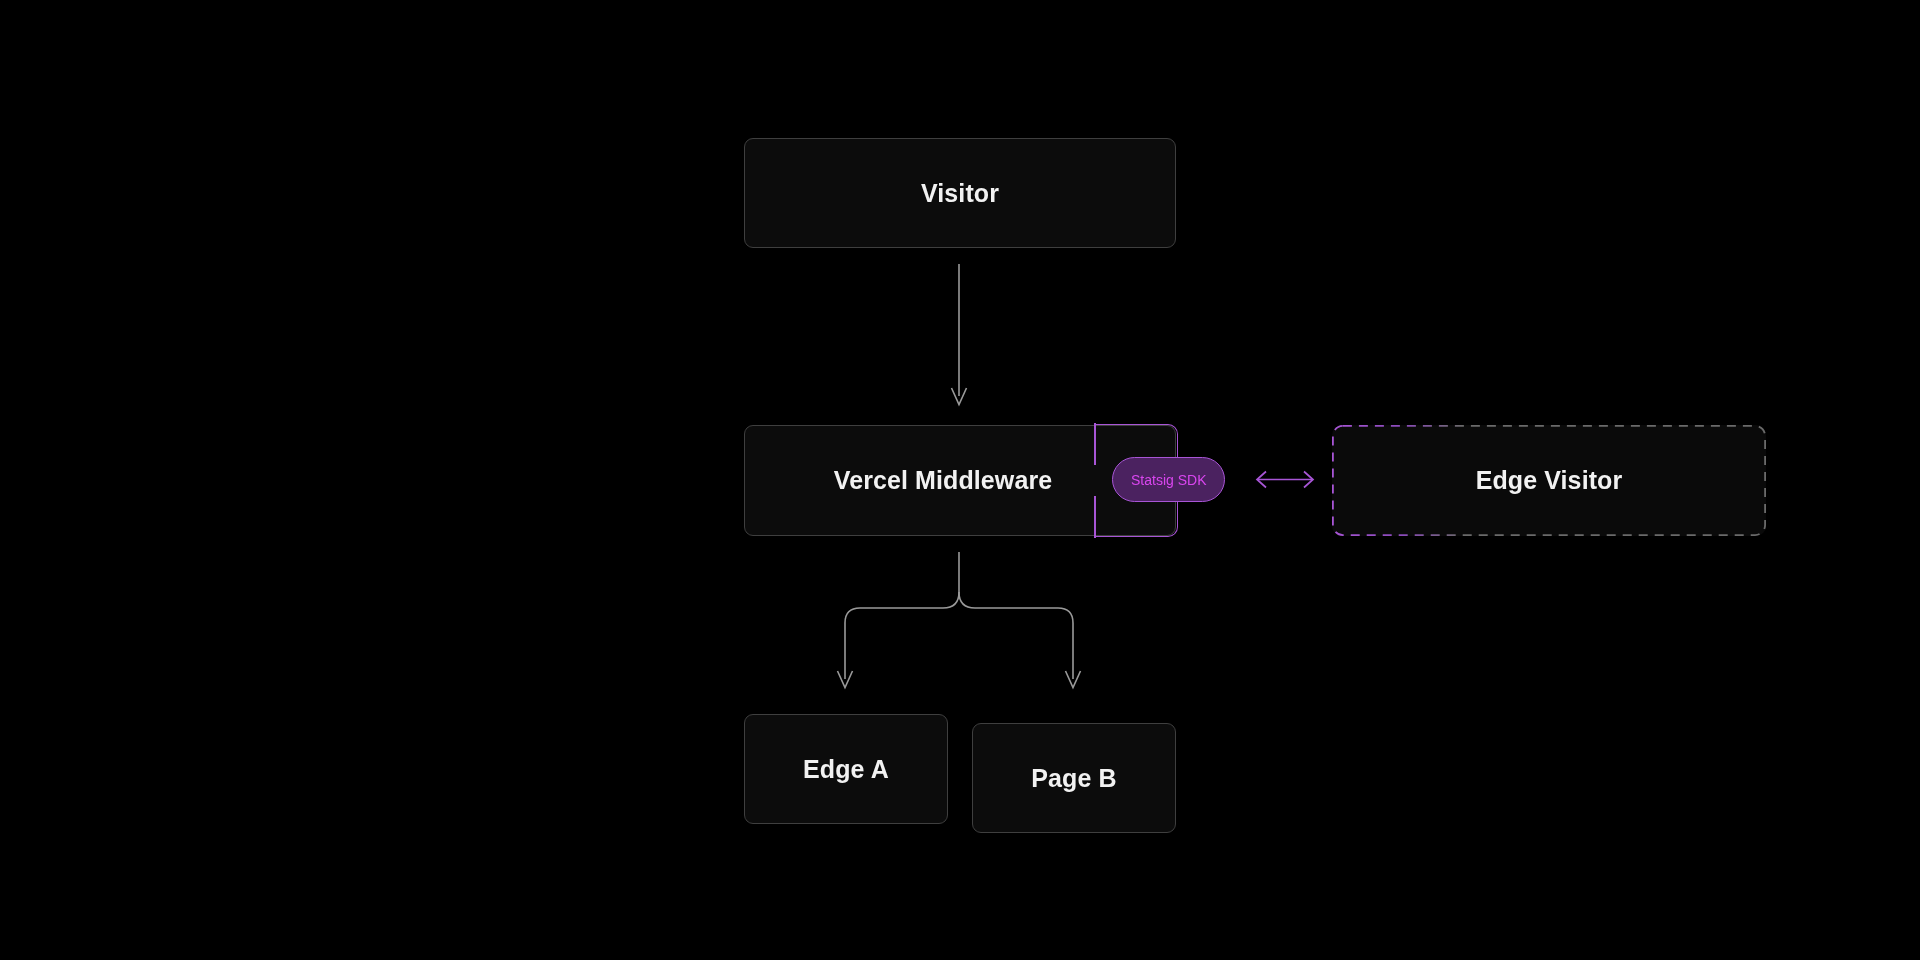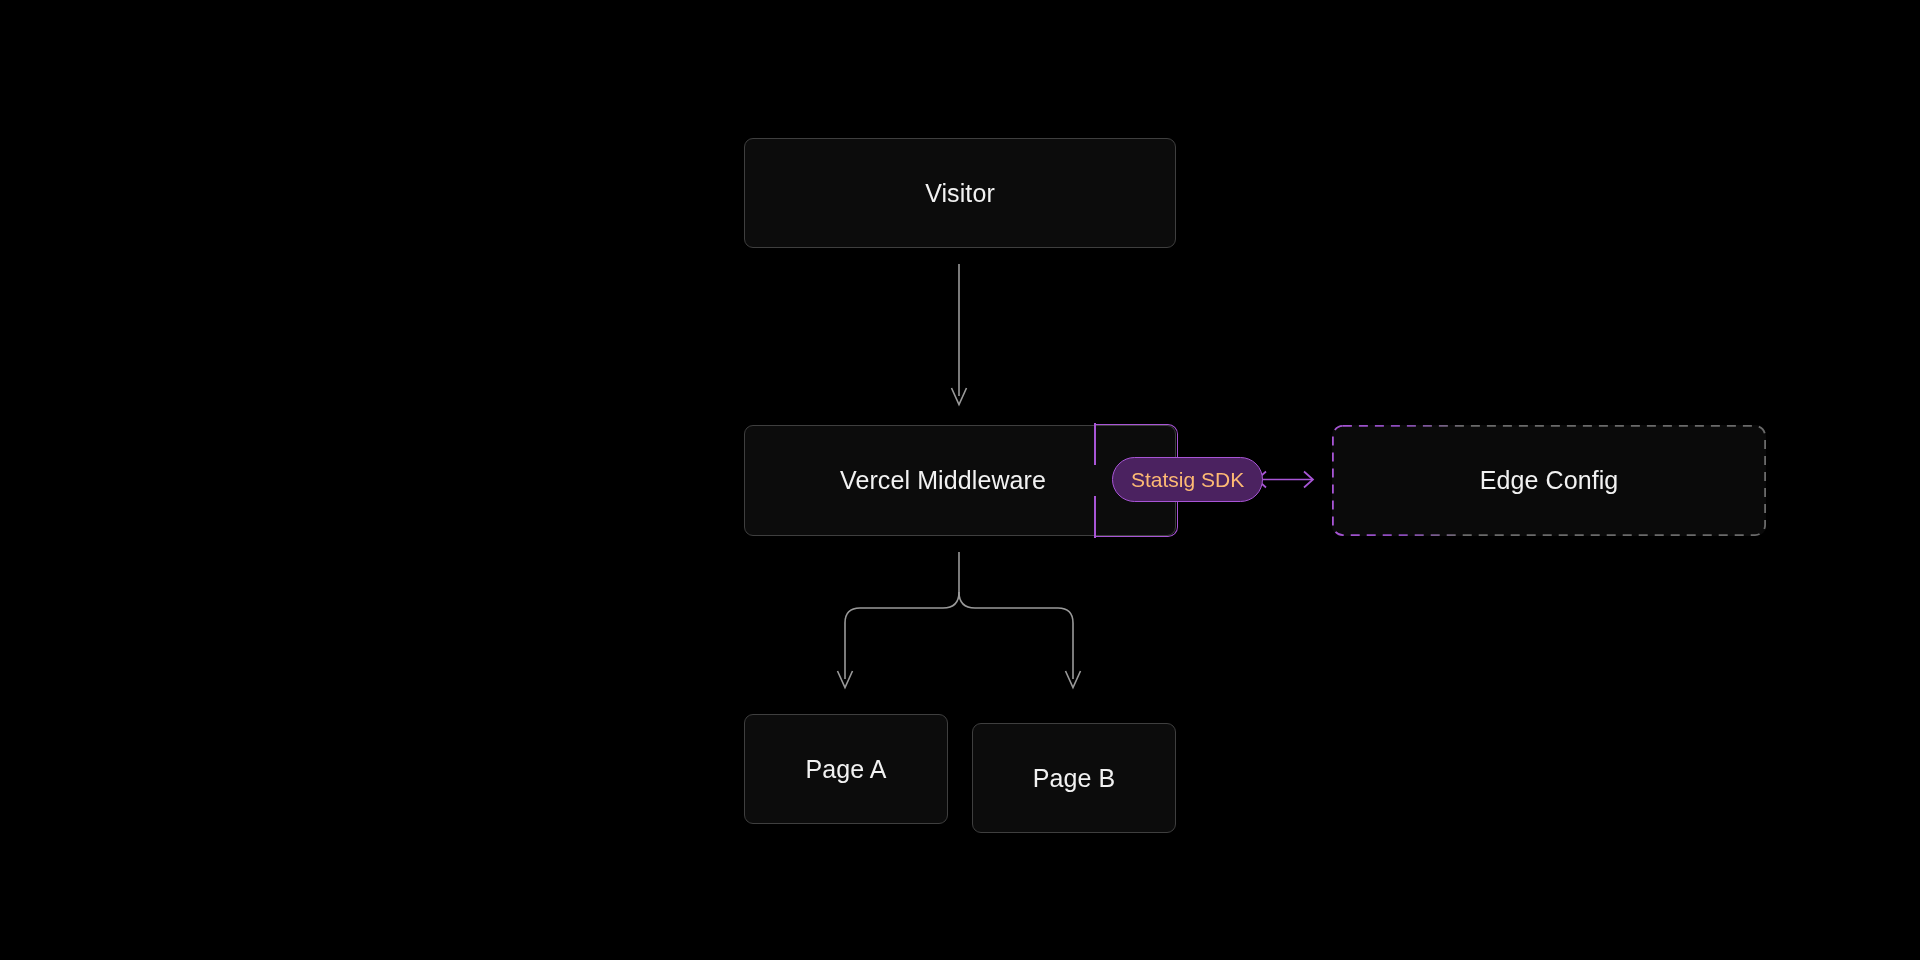--- a/index.html
+++ b/index.html
@@ -47,7 +47,7 @@
   .node-label {
     color: #f2f2f2;
     font-size: 25px;
-    font-weight: 400;
+    font-weight: 700;
     letter-spacing: 0.1px;
     line-height: 1;
     white-space: nowrap;

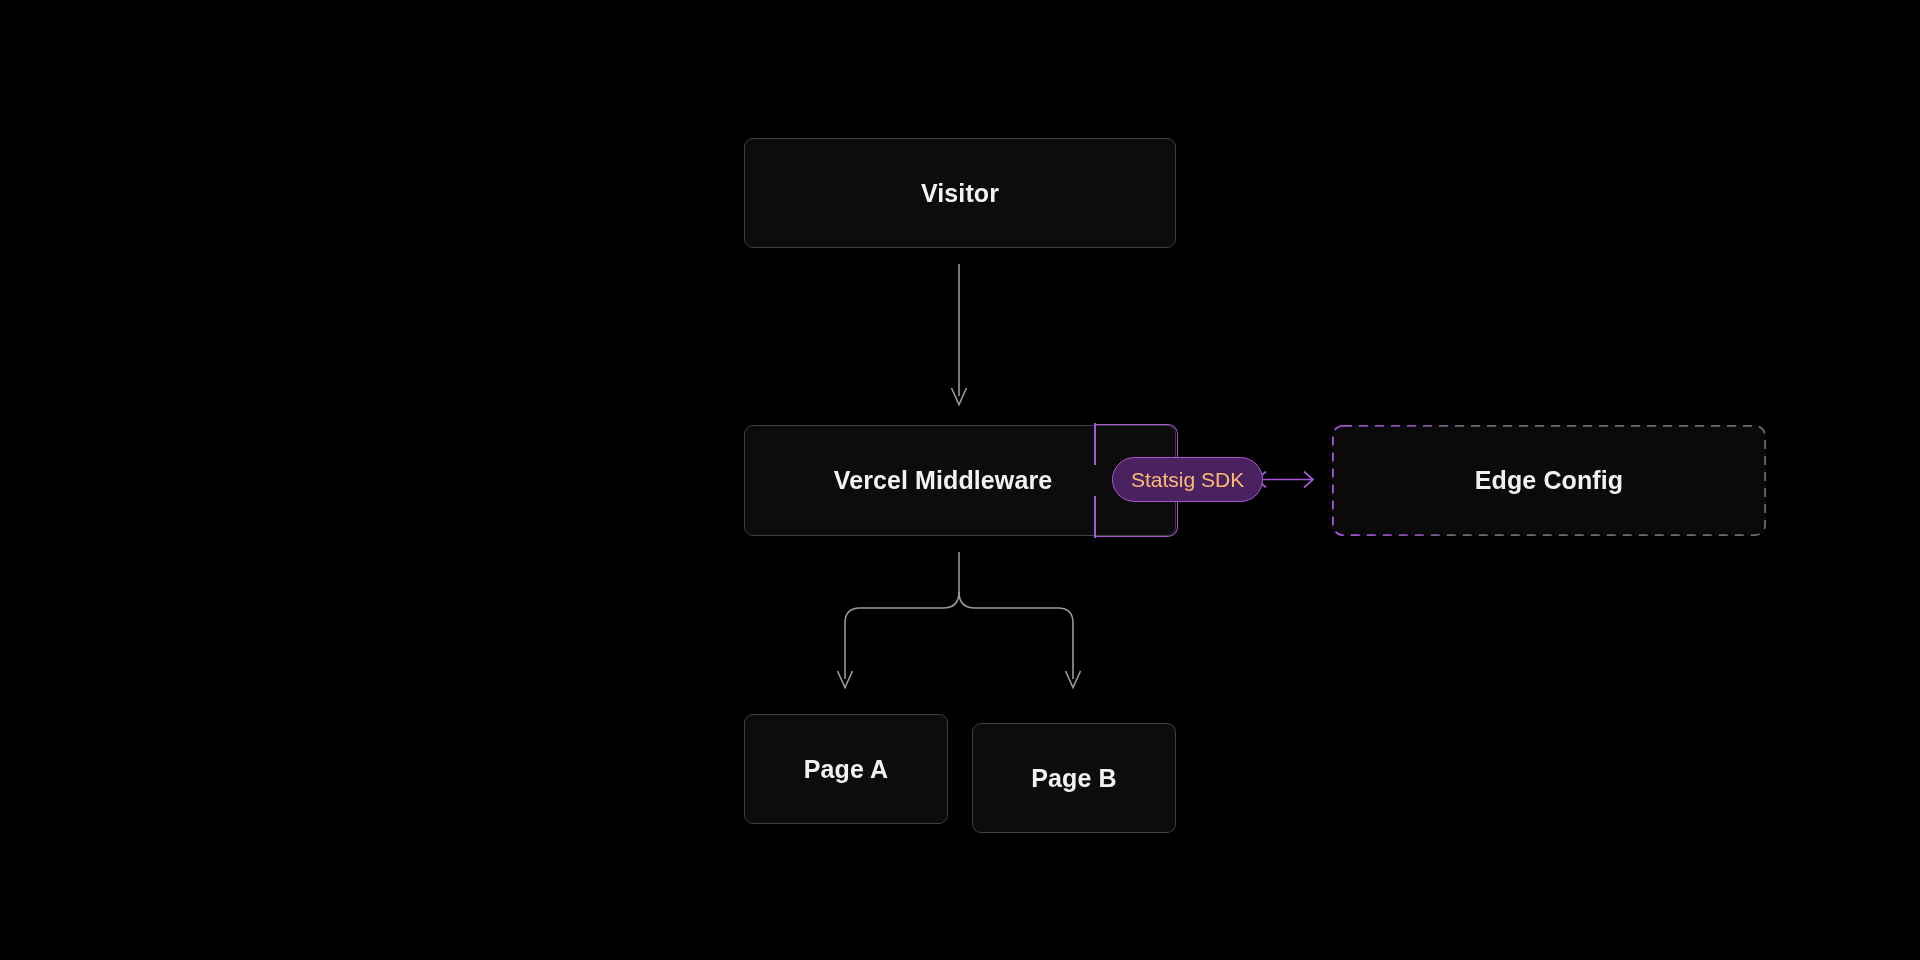--- a/index.html
+++ b/index.html
@@ -122,8 +122,8 @@
     border: 1.6px solid #a855d6;
   }
   #badge-statsig-sdk .badge-label {
-    color: #fdba74;
-    font-size: 21px;
+    color: #d946ef;
+    font-size: 14px;
     font-weight: 400;
     line-height: 1;
     white-space: nowrap;

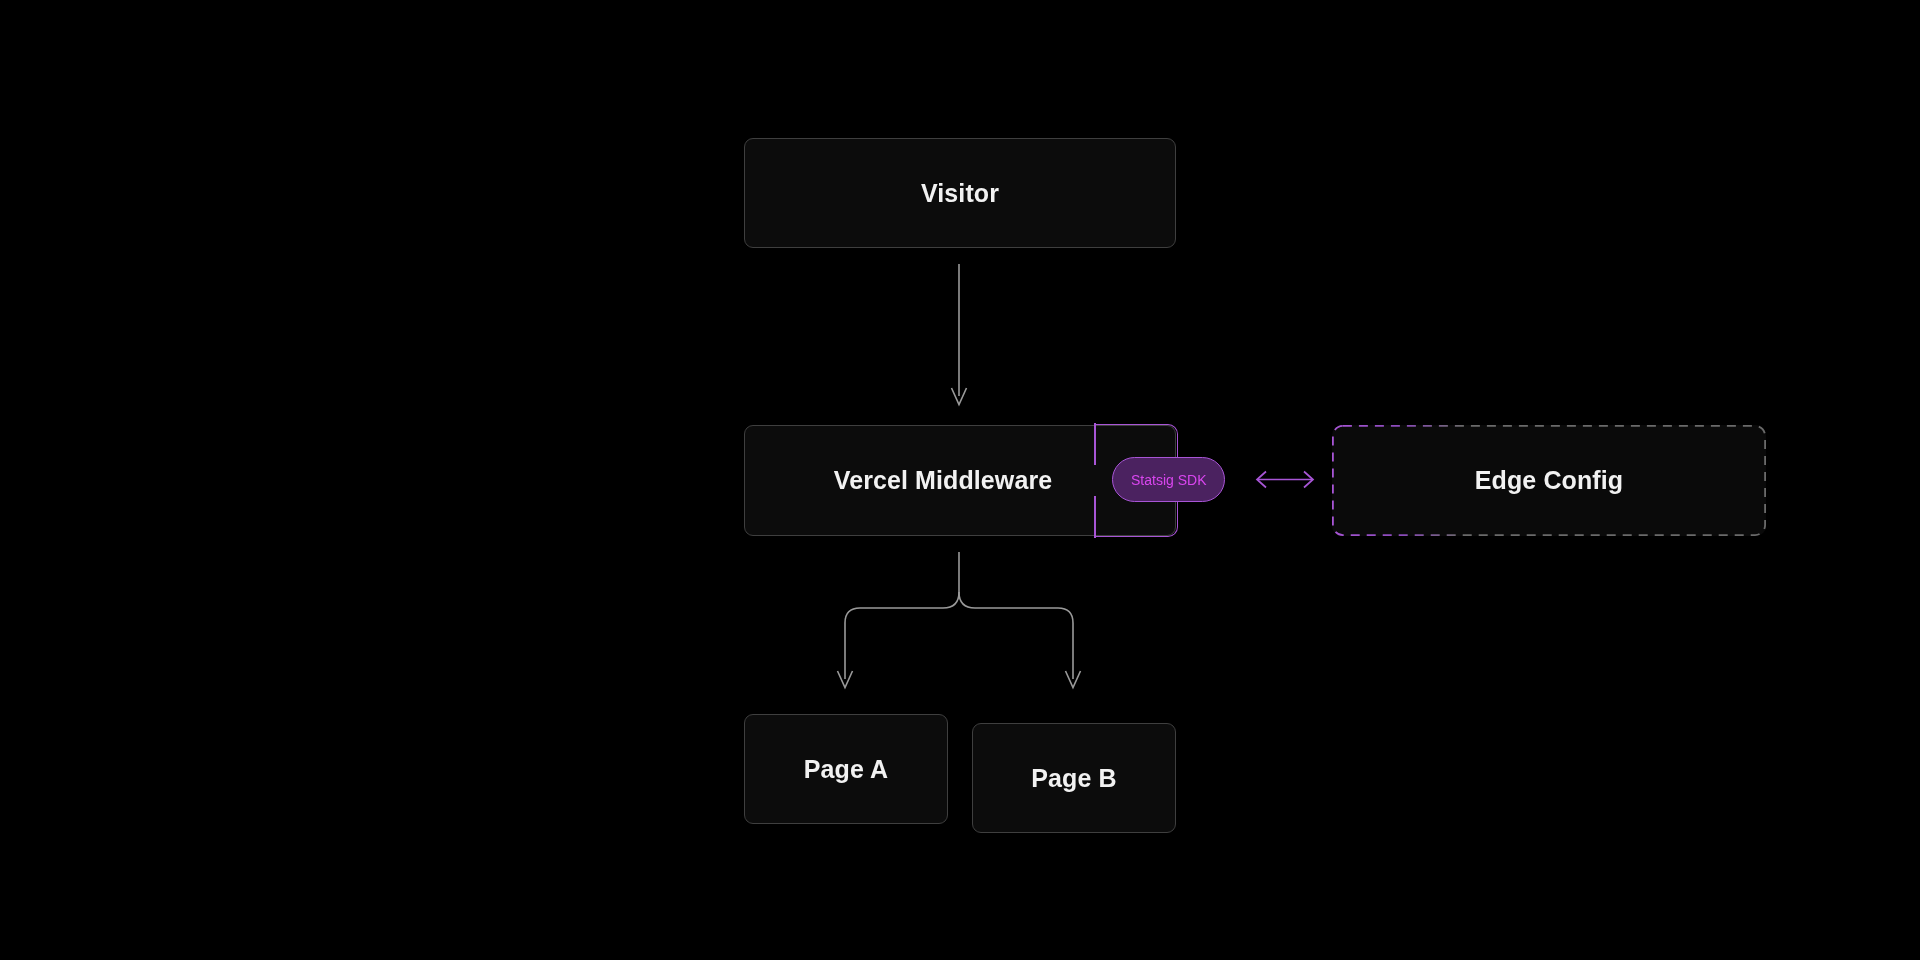--- a/index.html
+++ b/index.html
@@ -218,7 +218,7 @@
       </defs>
       <rect x="0.9" y="0.9" width="432.2" height="109.2" rx="10" ry="10" stroke="url(#dashGradient)" stroke-width="1.8" fill="none" stroke-dasharray="9 7"></rect>
     </svg>
-    <span class="node-label">Edge Config</span>
+    <span class="node-label">Edge Visitor</span>
   </div>
 
   <div class="node" id="node-page-a">

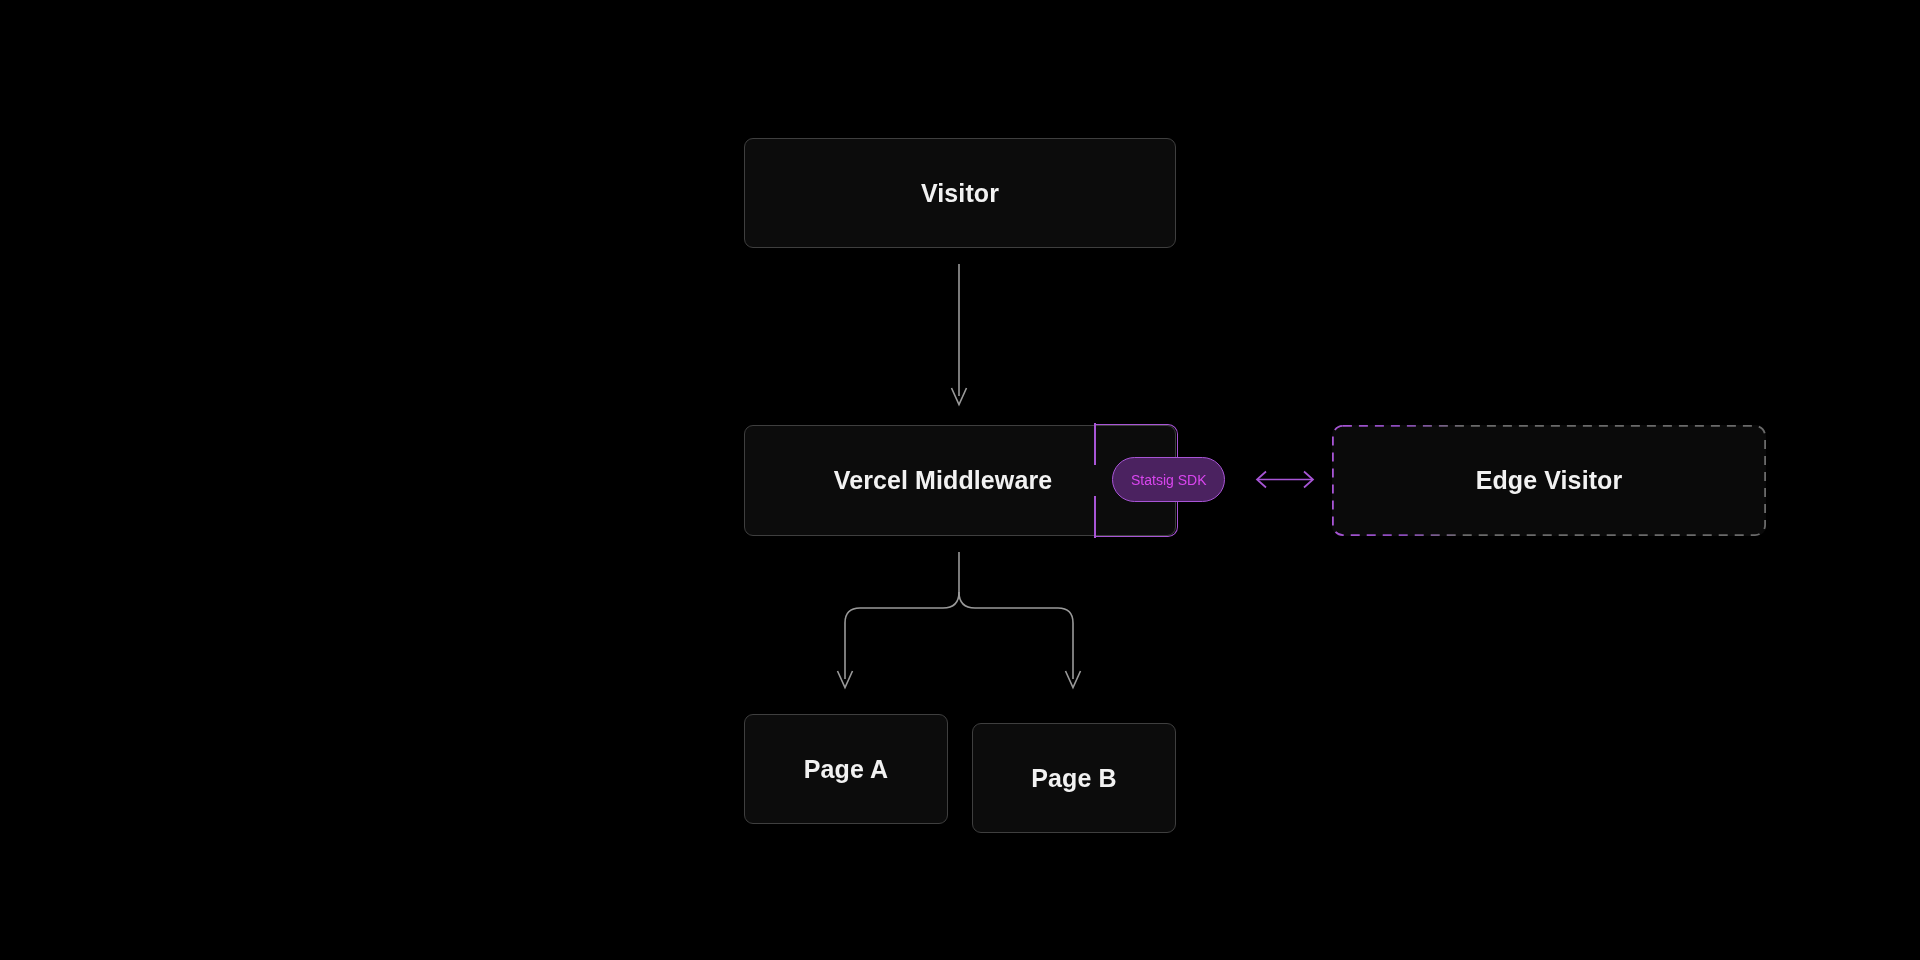--- a/index.html
+++ b/index.html
@@ -222,7 +222,7 @@
   </div>
 
   <div class="node" id="node-page-a">
-    <span class="node-label">Page A</span>
+    <span class="node-label">Edge A</span>
   </div>
 
   <div class="node" id="node-page-b">

